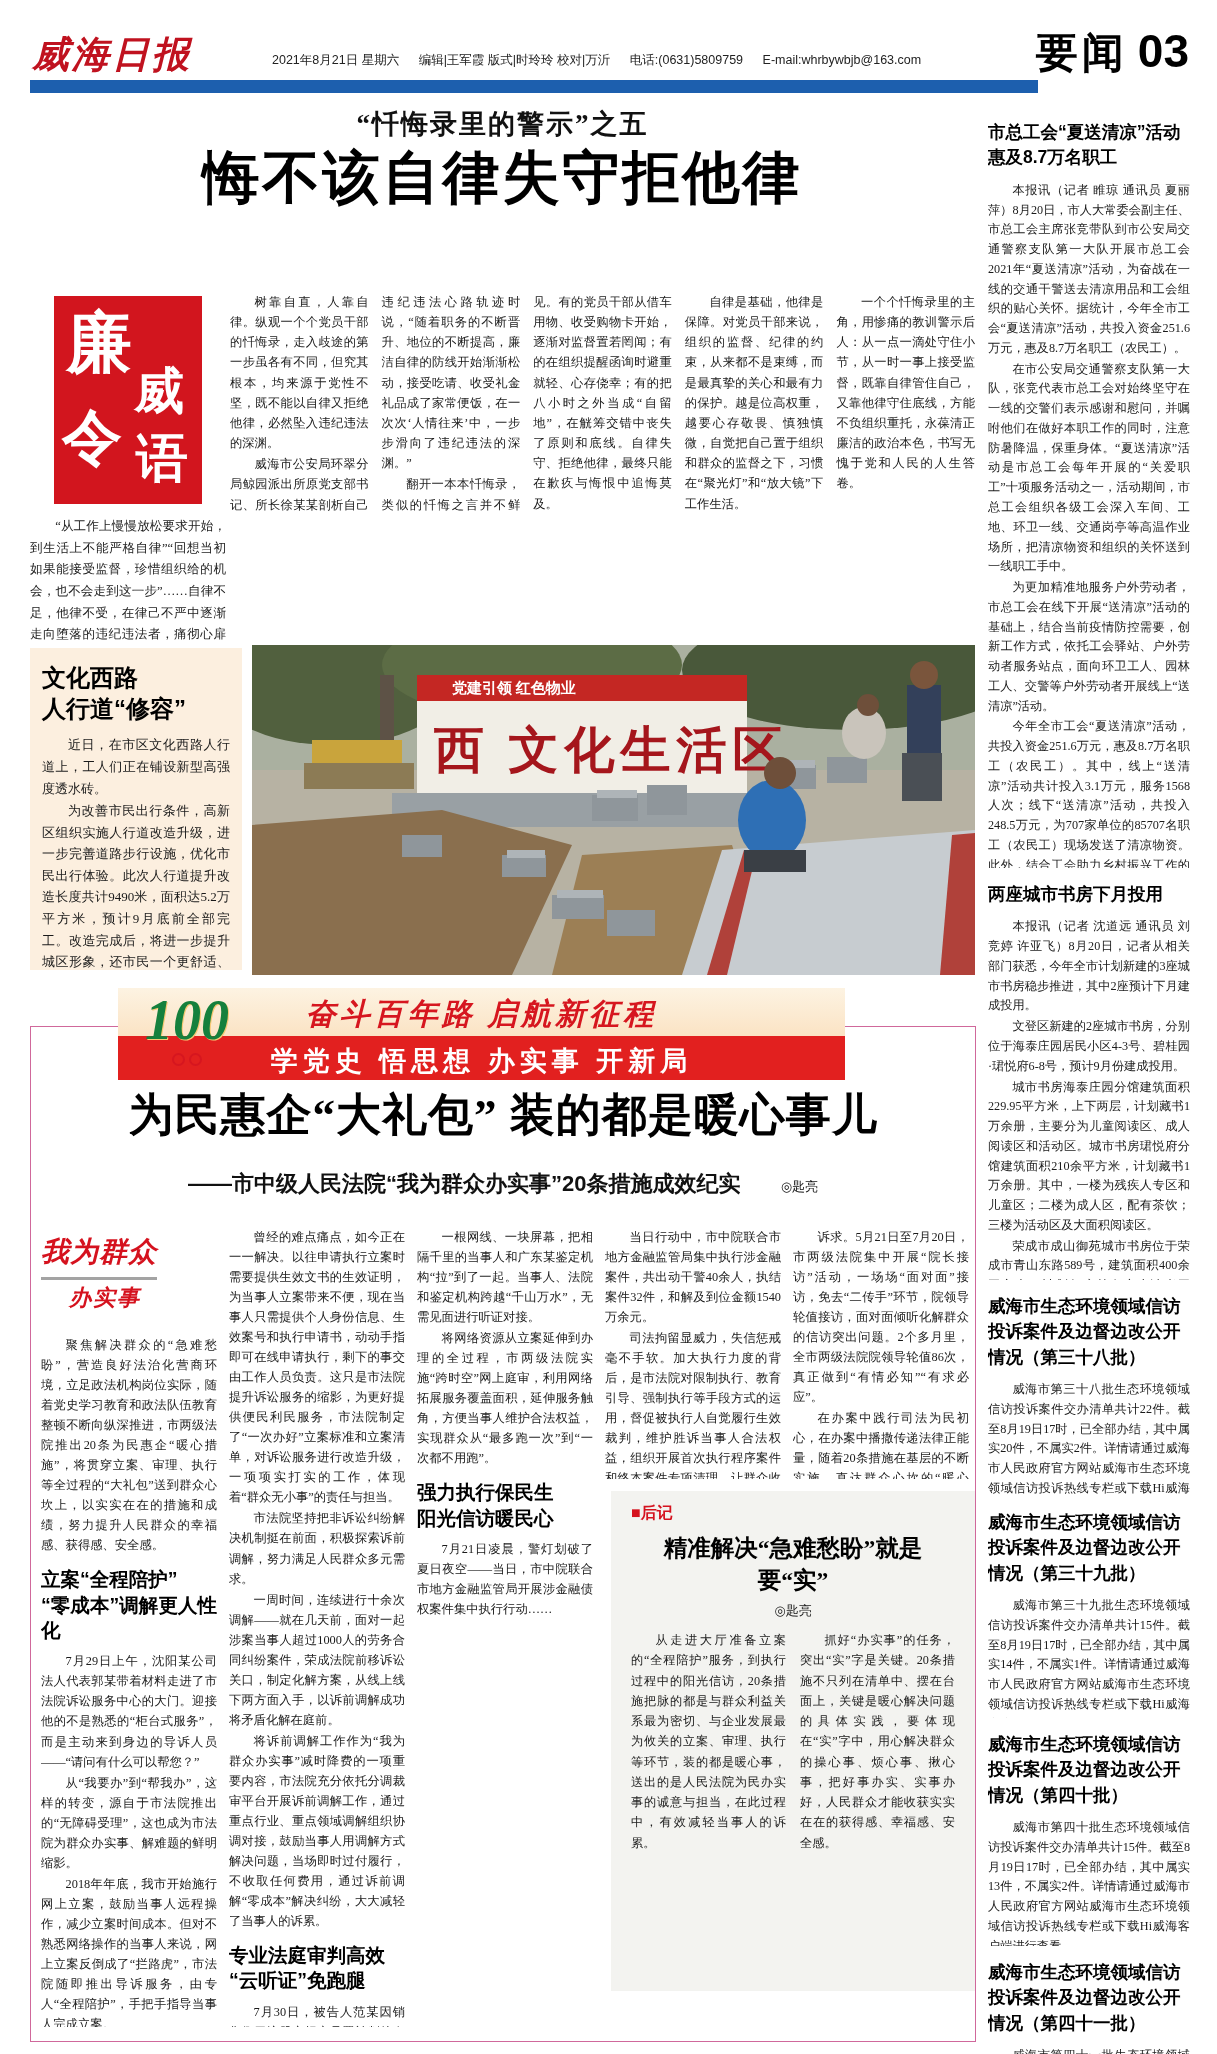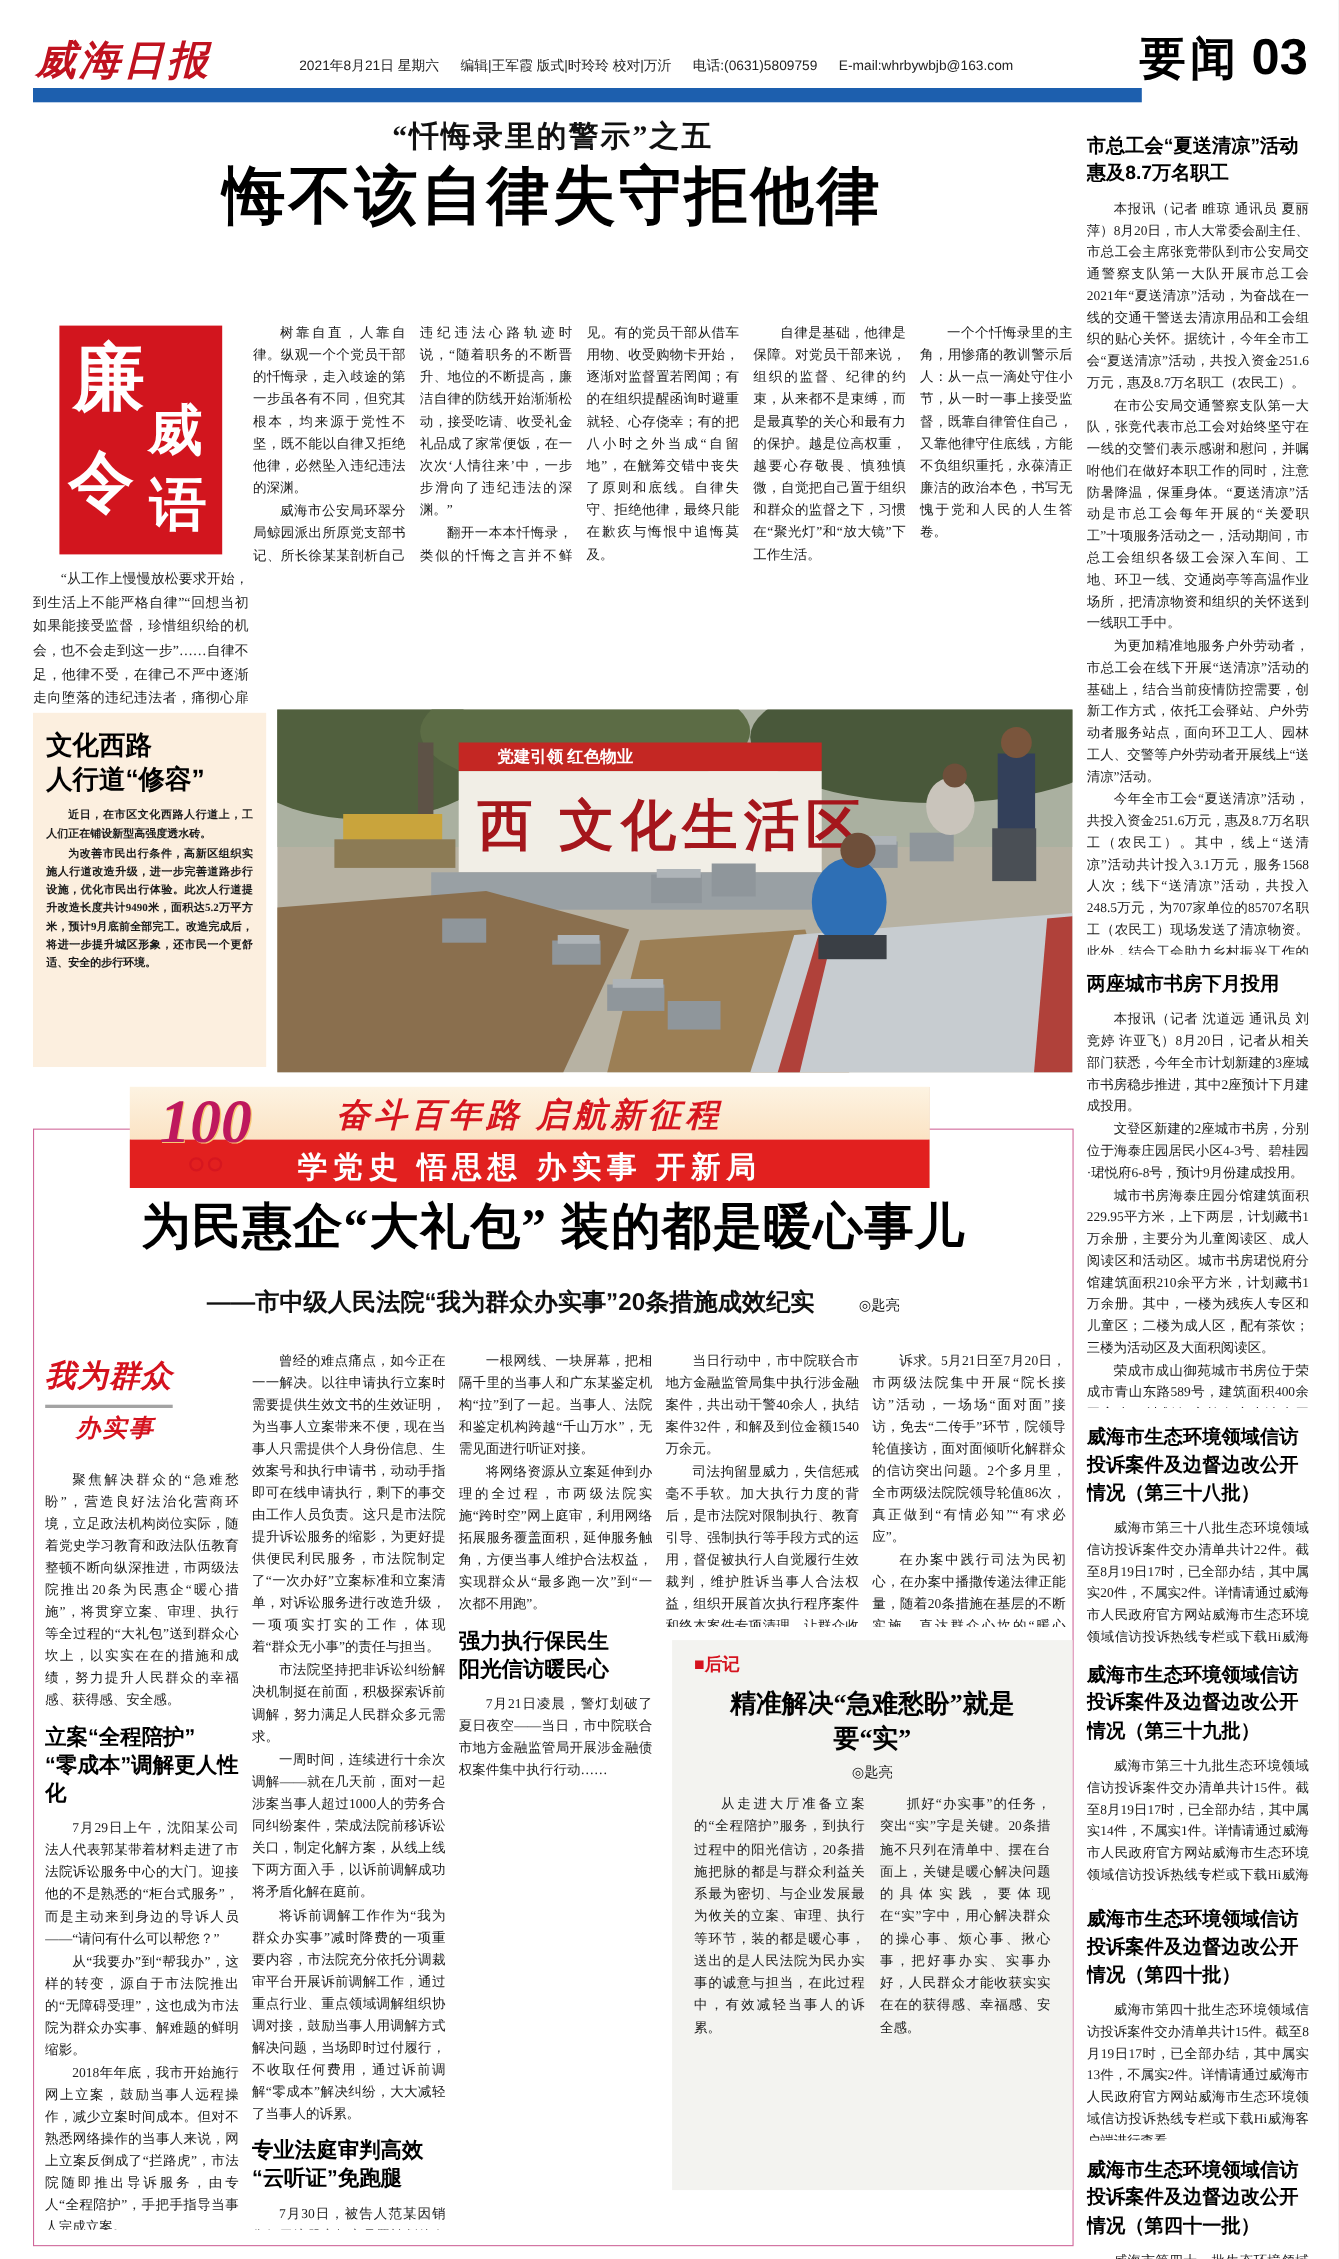--- a/index.html
+++ b/index.html
@@ -42,7 +42,7 @@
              padding:12px 12px 8px 12px;box-sizing:border-box;overflow:hidden;}
   .photo-box h2{margin:2px 0 10px 0;font-size:24px;line-height:1.3;color:#000;
                 font-family:"Liberation Sans","DejaVu Sans",sans-serif;}
-  .photo-box .paras{font-size:10px;line-height:1.66;text-align:justify;font-weight:bold;}
+  .photo-box .paras{font-size:13px;line-height:1.66;text-align:justify;}
   .street-photo{position:absolute;left:252px;top:645px;width:723px;height:330px;}
 
   

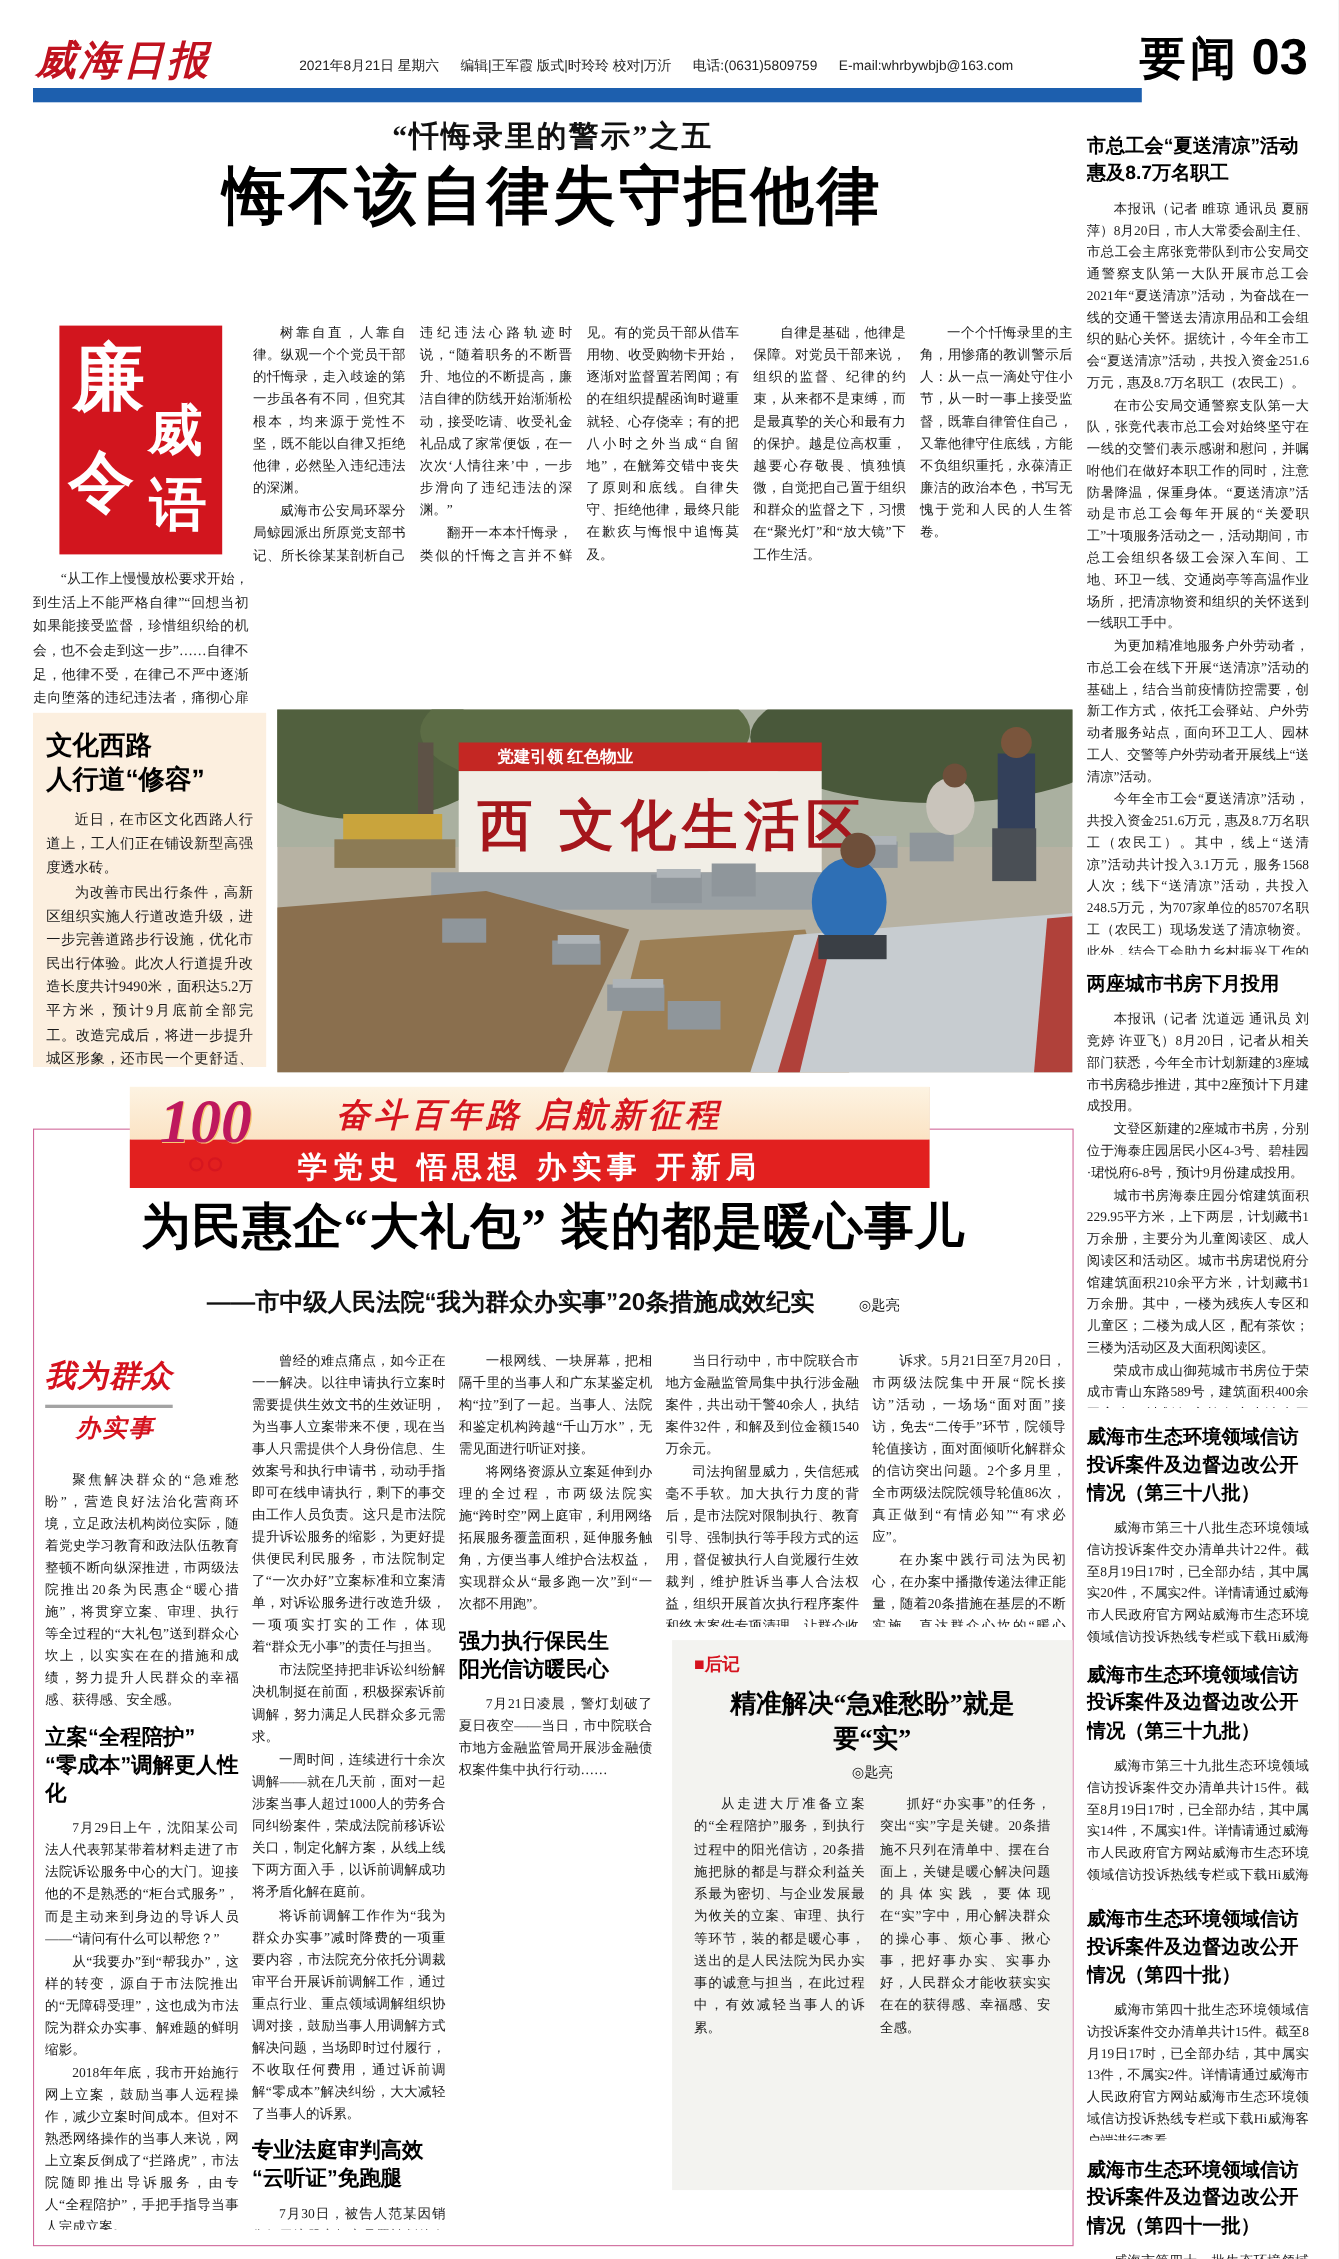--- a/index.html
+++ b/index.html
@@ -56,7 +56,7 @@
   .banner-bottom div{display:inline-block;margin-top:7px;font-size:27px;font-weight:bold;color:#fff;
                      letter-spacing:5px;font-family:"Liberation Sans","DejaVu Sans",sans-serif;}
   .emblem{position:absolute;left:10px;top:2px;width:118px;height:88px;z-index:4;text-align:center;}
-  .emblem .num{font-size:56px;font-weight:900;color:#be185d;font-style:italic;line-height:1.1;
+  .emblem .num{font-size:56px;font-weight:900;color:#15803d;font-style:italic;line-height:1.1;
                text-shadow:1px 1px 0 #f7c873;}
   .emblem .rings{height:10px;}
   .emblem .rings i{display:inline-block;width:9px;height:9px;border:2px solid #d6161f;border-radius:50%;margin:0 2px;}

